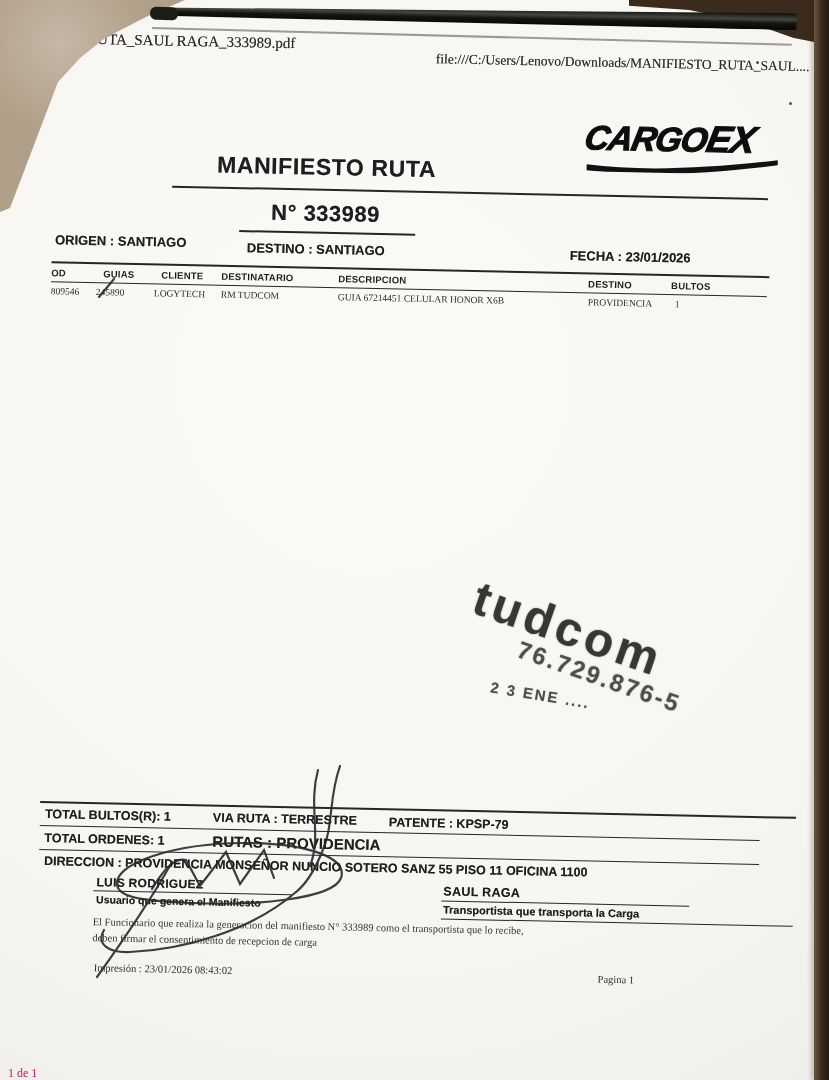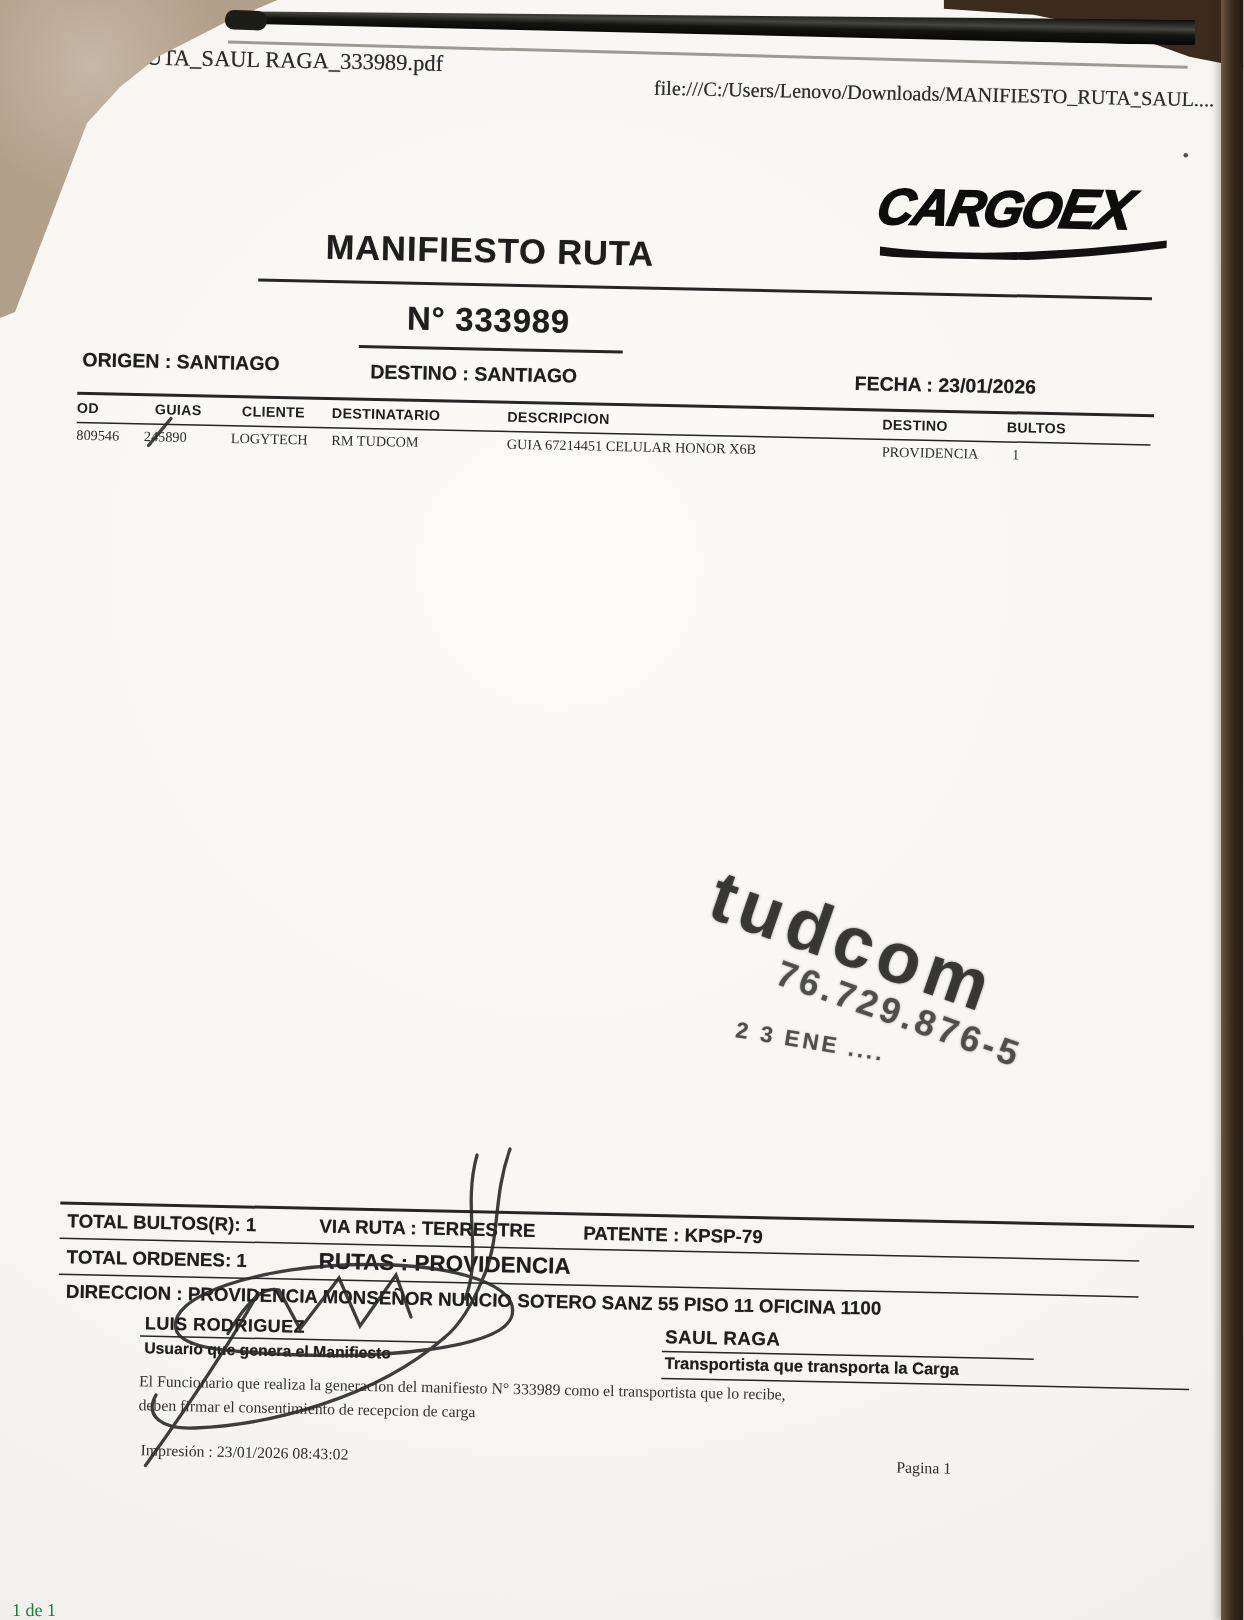--- a/index.html
+++ b/index.html
@@ -156,7 +156,7 @@
   <div class="abs serif" style="left:618px;top:961px;font-size:10.5px;color:#2e2e2a;">Pagina 1</div>
 </div>
 
-<div class="abs serif" style="left:8px;top:1066px;font-size:12px;color:#15803d;z-index:4;">1 de 1</div>
+<div class="abs serif" style="left:8px;top:1066px;font-size:12px;color:#be185d;z-index:4;">1 de 1</div>
 
 <div class="abs corner-tl"></div>
 <div class="abs paper-edge-line"></div>

